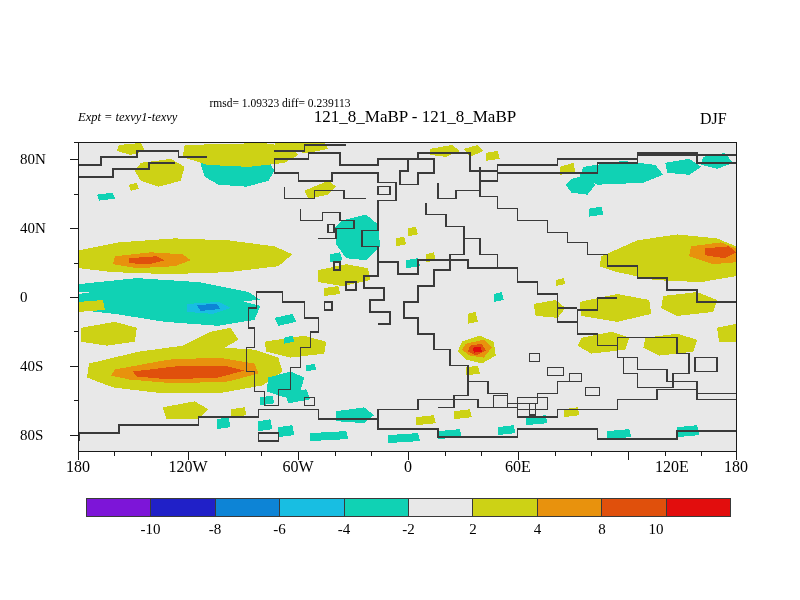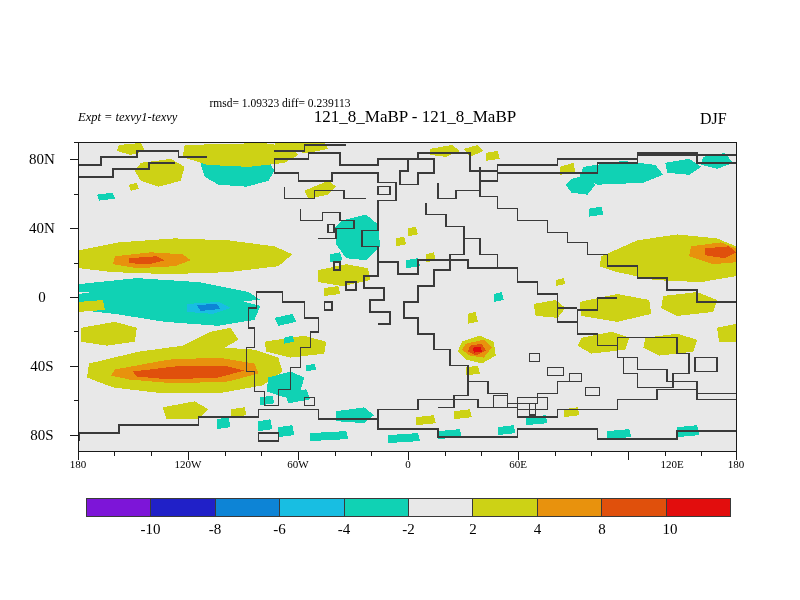--- a/index.html
+++ b/index.html
@@ -39,7 +39,7 @@
   .tick.x{width:1.2px;}
   .tick.y{height:1.2px;}
   .xlab{position:absolute;top:458px;font-size:11px;transform:translateX(-50%);}
-  .ylab{position:absolute;font-size:15px;transform:translateY(-50%);text-align:center;}
+  .ylab{position:absolute;font-size:15px;transform:translateY(-50%);text-align:left;}
 
   
   #cbar{

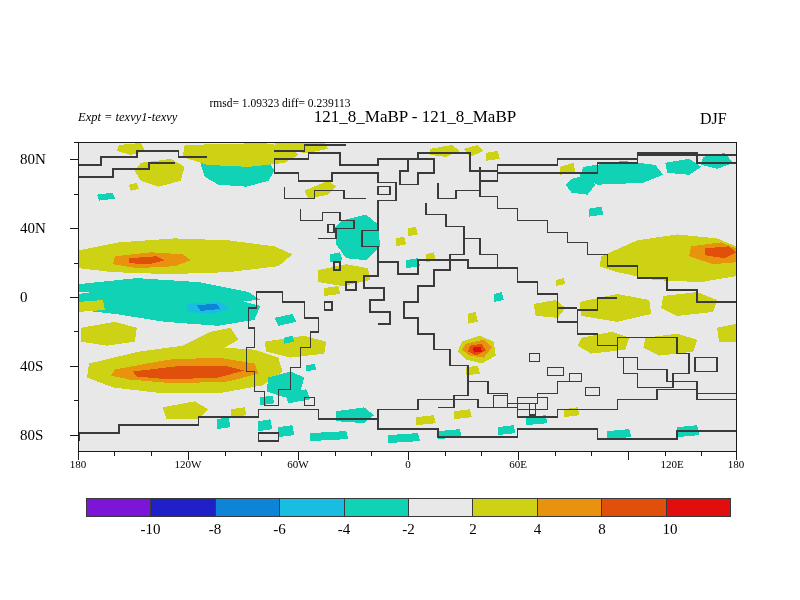--- a/index.html
+++ b/index.html
@@ -38,7 +38,7 @@
   .tick{position:absolute;background:#1a1a1a;}
   .tick.x{width:1.2px;}
   .tick.y{height:1.2px;}
-  .xlab{position:absolute;top:458px;font-size:11px;transform:translateX(-50%);}
+  .xlab{position:absolute;top:458px;font-size:16px;transform:translateX(-50%);}
   .ylab{position:absolute;font-size:15px;transform:translateY(-50%);text-align:left;}
 
   

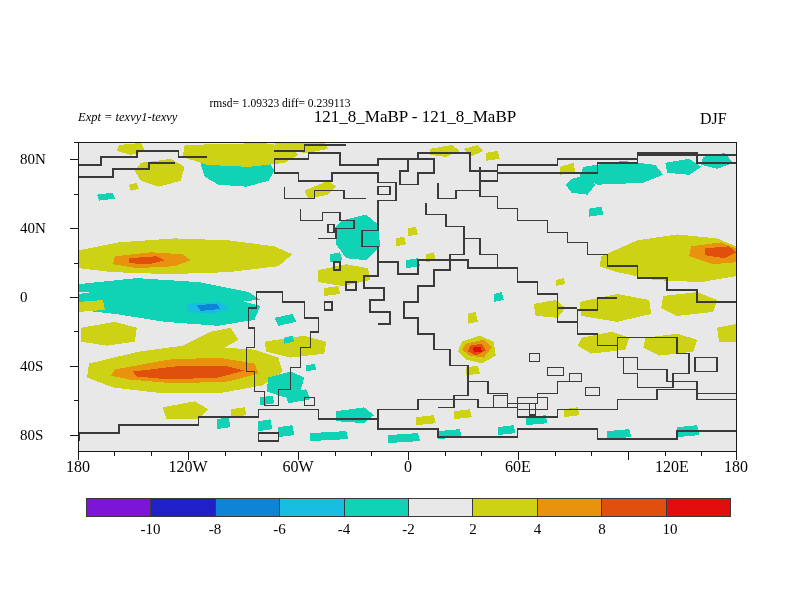--- a/index.html
+++ b/index.html
@@ -308,7 +308,7 @@
     <div class="cblab" style="left:473px;">2</div>
     <div class="cblab" style="left:537.5px;">4</div>
     <div class="cblab" style="left:602px;">8</div>
-    <div class="cblab" style="left:670px;">10</div>
+    <div class="cblab" style="left:656px;">10</div>
   </div>
 
 </div>

